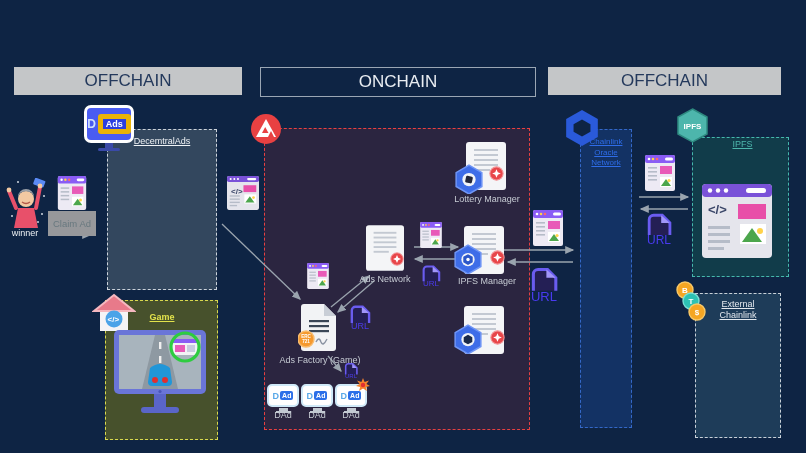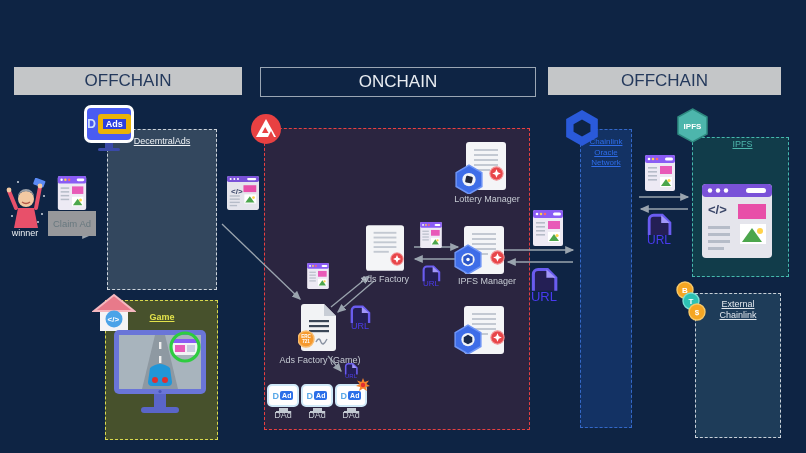--- a/index.html
+++ b/index.html
@@ -242,7 +242,7 @@
   <svg class="icon" style="left:390px;top:252px;" width="14" height="14">
       <use href="#icoSeal"></use>
     </svg>
-  <div class="slbl" style="left:345px;top:274px;width:80px;z-index:5;">Ads Factory</div>
+  <div class="slbl" style="left:345px;top:274px;width:80px;z-index:5;">Ads Network</div>
 
   <svg class="icon" style="left:420px;top:222px;" width="22" height="26">
       <use href="#icoAd"></use>

